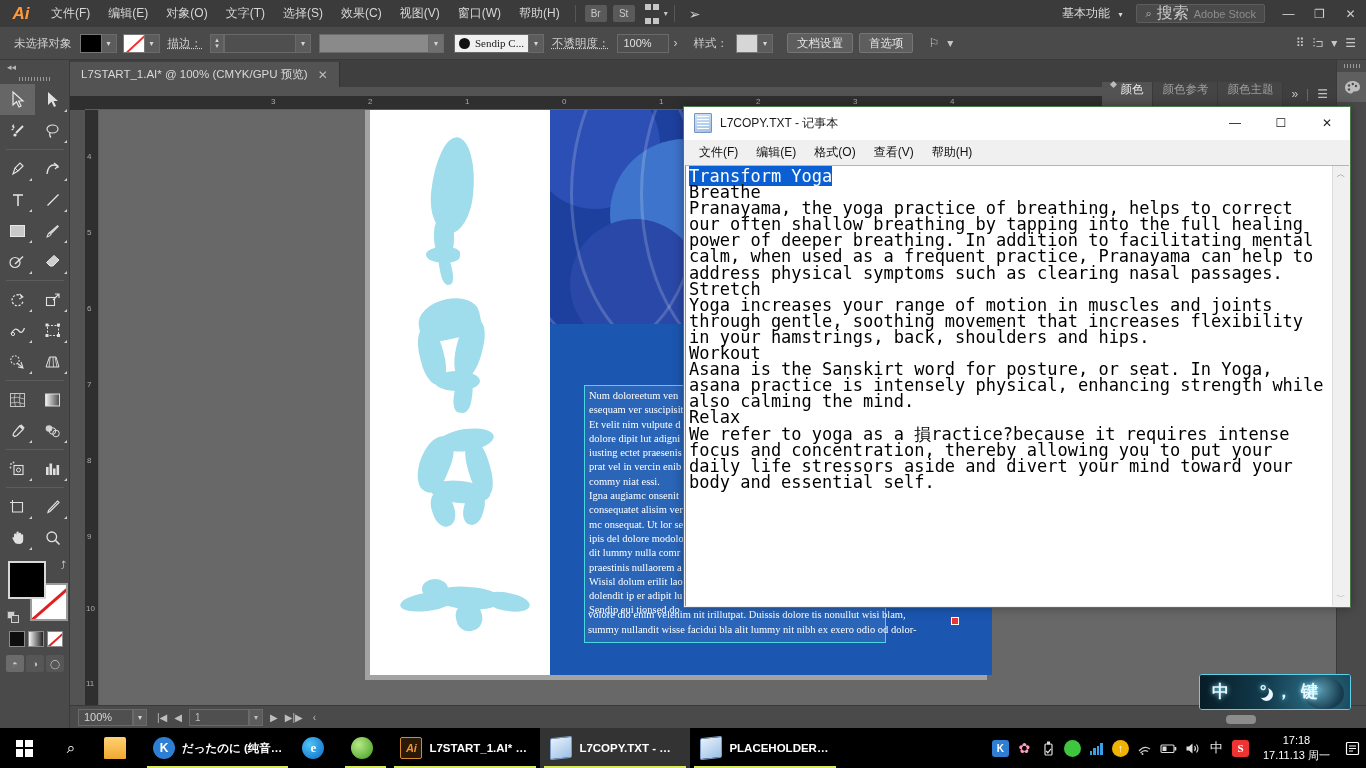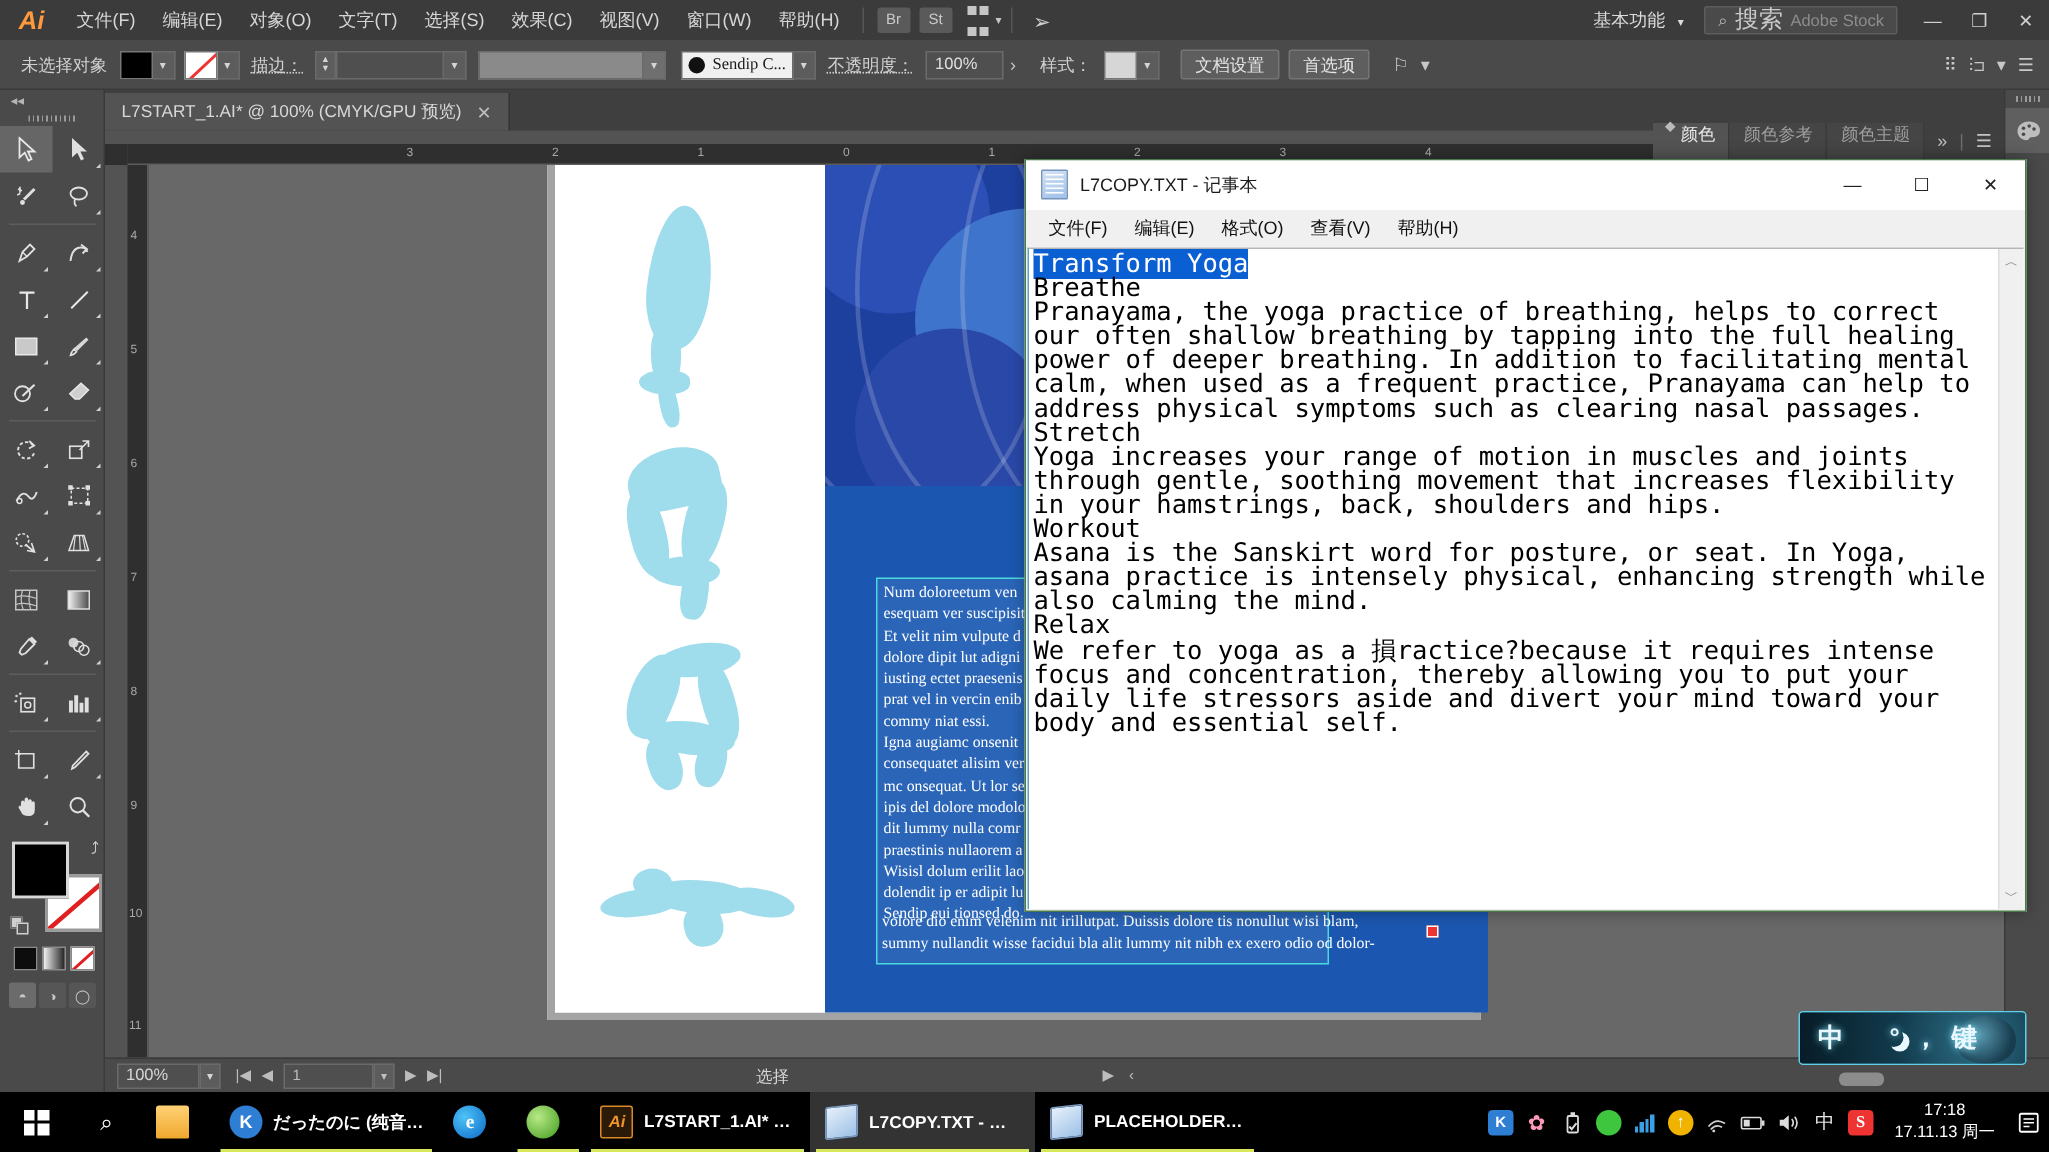--- a/index.html
+++ b/index.html
@@ -769,7 +769,6 @@
       <span>▶</span>
       <span>▶|</span>
     </div>
-    <div class="sb-sel" style="max-width:440px">选择</div>
     <div class="sb-right">
       <span>▶</span>
       <span>‹</span>

